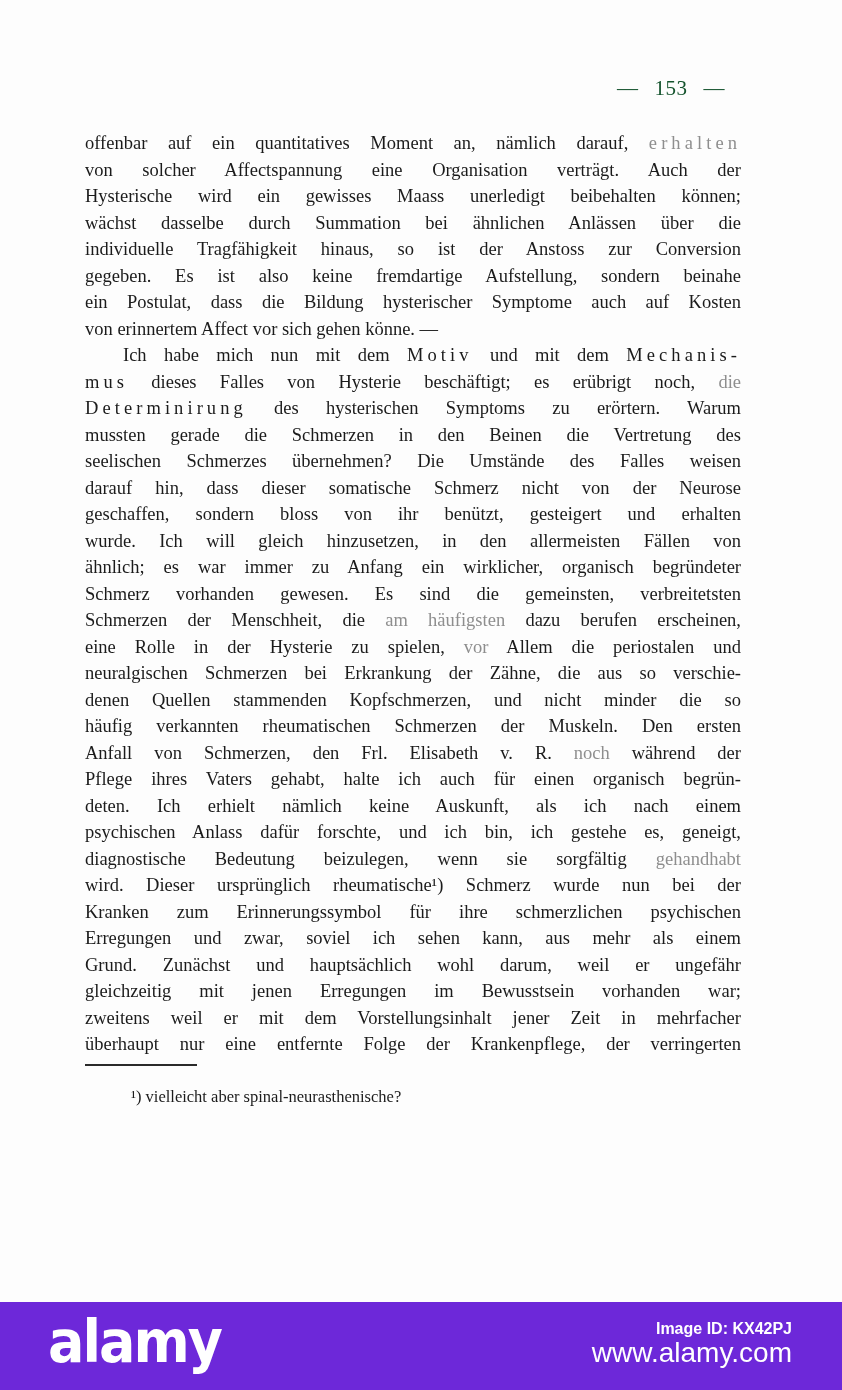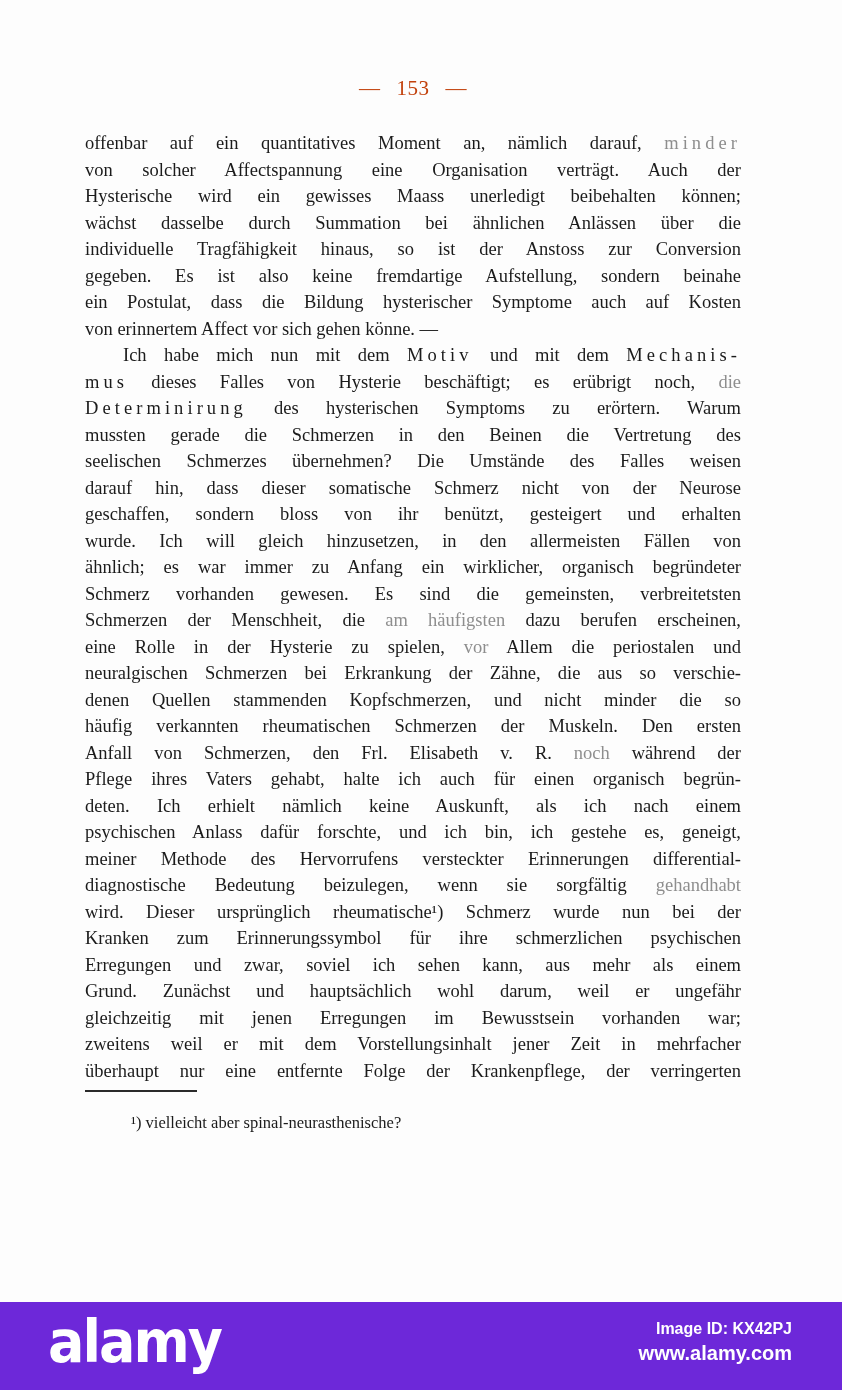--- a/index.html
+++ b/index.html
@@ -19,10 +19,10 @@
   .page-header {
     position: absolute;
     top: 76px; left: 85px; width: 656px;
-    text-align: center;
+    text-align: right;
     font-size: 21px;
     letter-spacing: 0.5px;
-    color: #c2410c;
+    color: #14532d;
   }
   .page-header .dash { margin: 0 16px; }
   .page-header .num { font-weight: normal; }

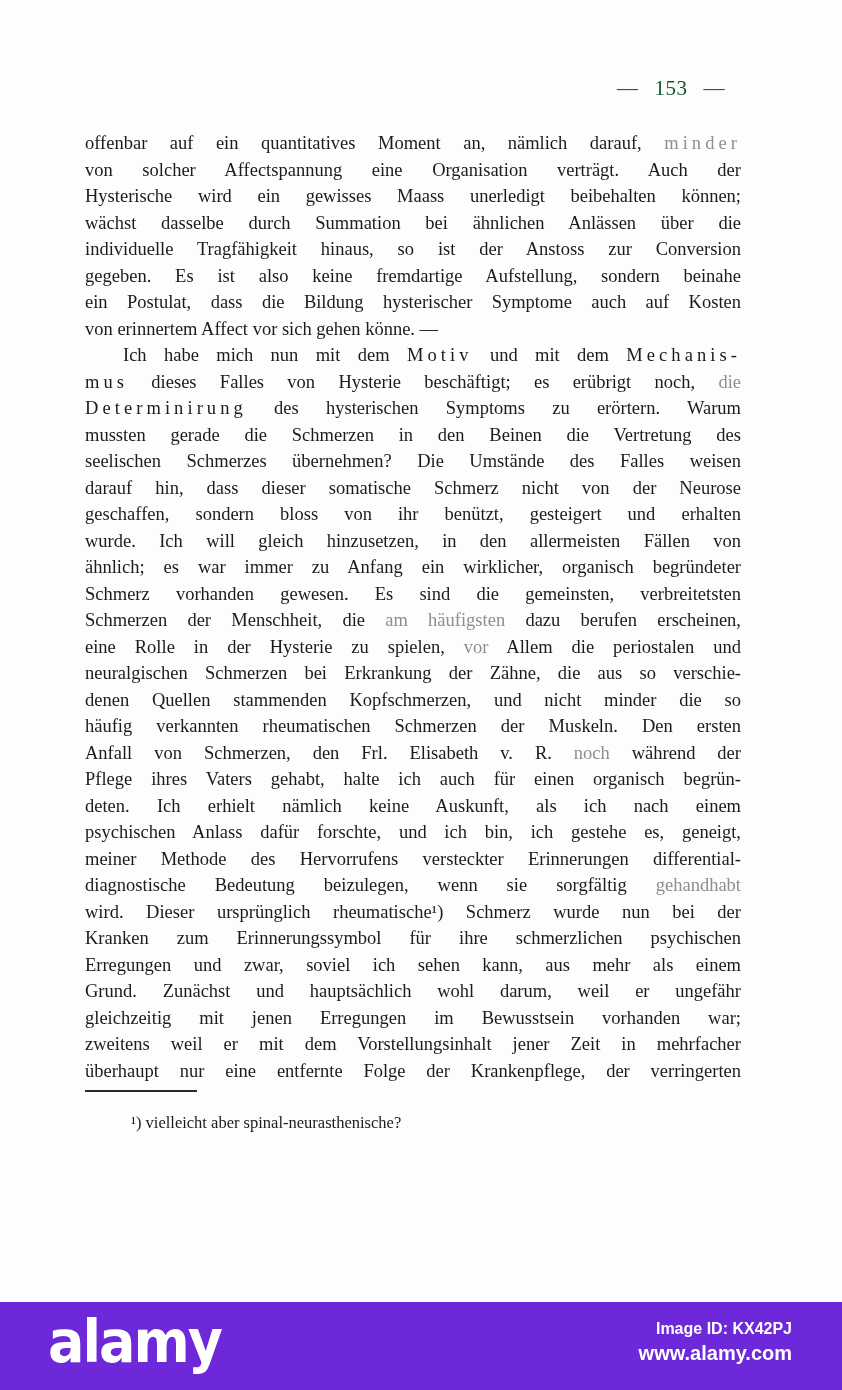--- a/index.html
+++ b/index.html
@@ -93,7 +93,7 @@
 
   <div class="text-block">
 
-  <div class="line"><span>offenbar auf ein quantitatives Moment an, nämlich darauf, </span><span class="spaced faded">minder</span></div>
+  <div class="line"><span>offenbar auf ein quantitatives Moment an, nämlich darauf, </span><span class="spaced faded">erhalten</span></div>
       <div class="line"><span>von solcher Affectspannung eine Organisation verträgt. Auch der</span></div>
       <div class="line"><span>Hysterische wird ein gewisses Maass unerledigt beibehalten können;</span></div>
       <div class="line"><span>wächst dasselbe durch Summation bei ähnlichen Anlässen über die</span></div>

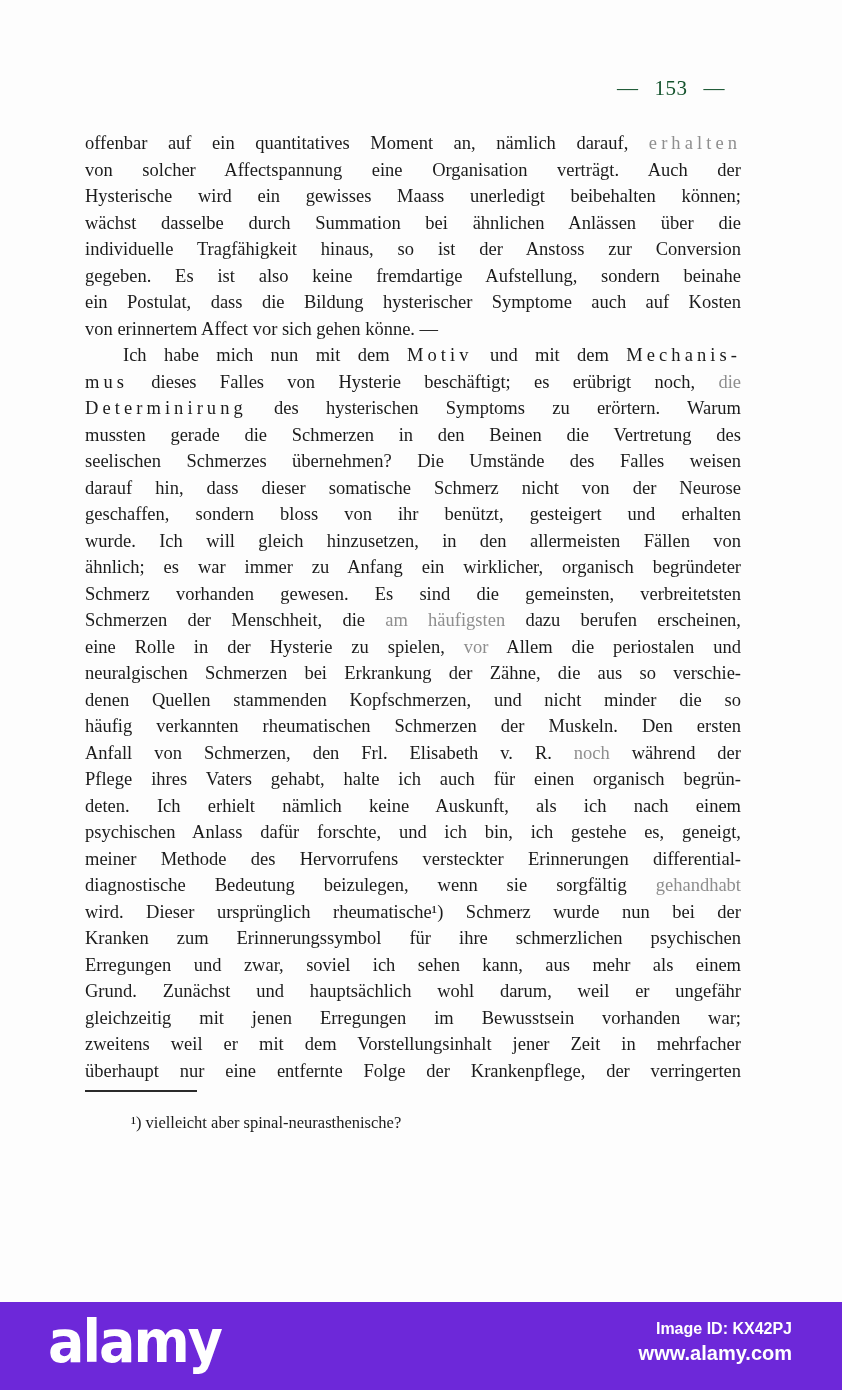--- a/index.html
+++ b/index.html
@@ -120,7 +120,6 @@
       <div class="line"><span>Pflege ihres Vaters gehabt, halte ich auch für einen organisch begrün-</span></div>
       <div class="line"><span>deten. Ich erhielt nämlich keine Auskunft, als ich nach einem</span></div>
       <div class="line"><span>psychischen Anlass dafür forschte, und ich bin, ich gestehe es, geneigt,</span></div>
-      <div class="line"><span>meiner Methode des Hervorrufens versteckter Erinnerungen differential-</span></div>
       <div class="line"><span>diagnostische Bedeutung beizulegen, wenn sie sorgfältig </span><span class="faded">gehandhabt</span></div>
       <div class="line"><span>wird. Dieser ursprünglich rheumatische¹) Schmerz wurde nun bei der</span></div>
       <div class="line"><span>Kranken zum Erinnerungssymbol für ihre schmerzlichen psychischen</span></div>

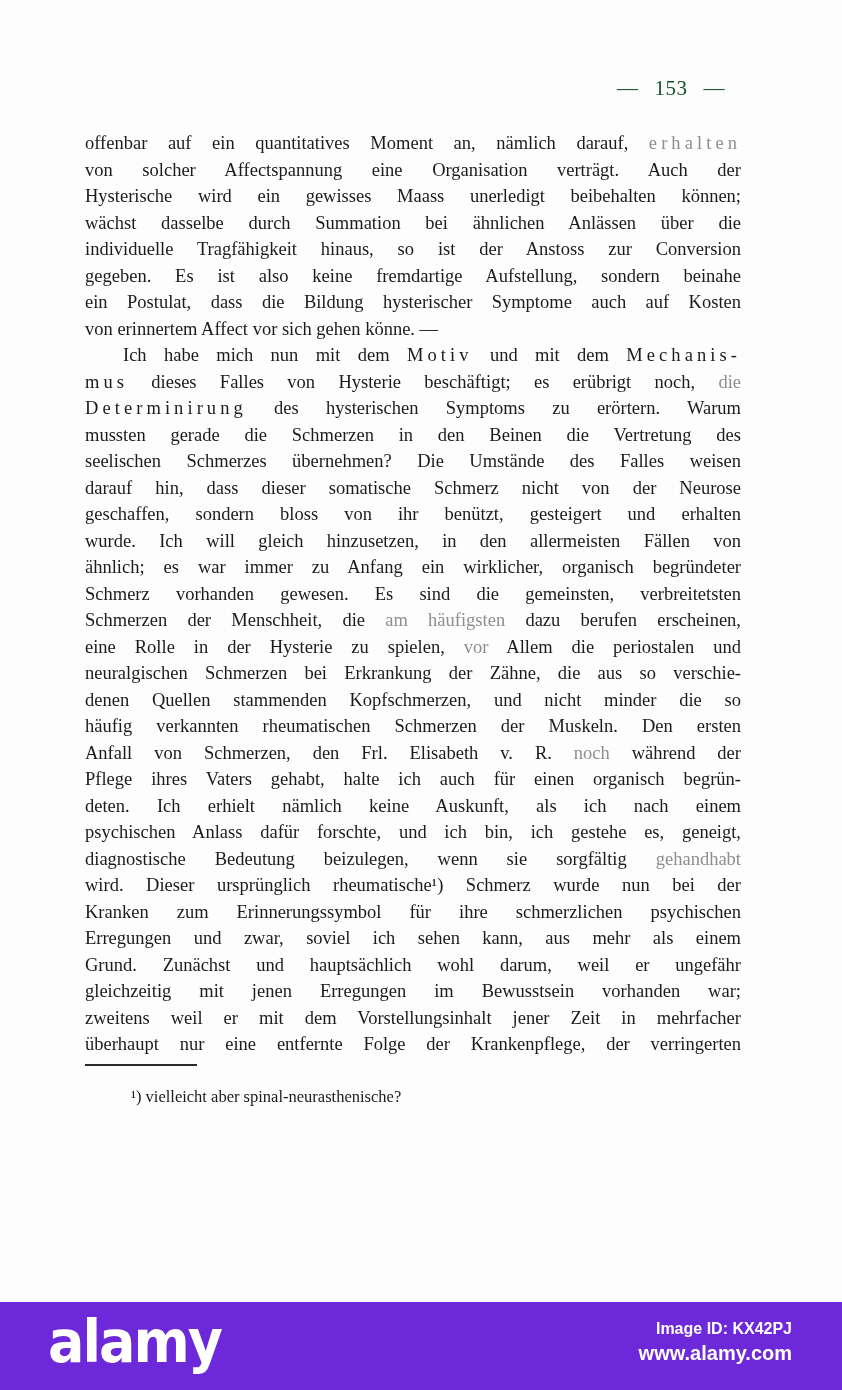--- a/index.html
+++ b/index.html
@@ -80,7 +80,7 @@
     font-family: "Liberation Sans", sans-serif;
   }
   .image-id { font-size: 16px; font-weight: bold; line-height: 22px; }
-  .alamy-url { font-size: 20px; font-weight: bold; line-height: 26px; }
+  .alamy-url { font-size: 28px; font-weight: normal; line-height: 26px; }
 </style>
 </head>
 <body>

